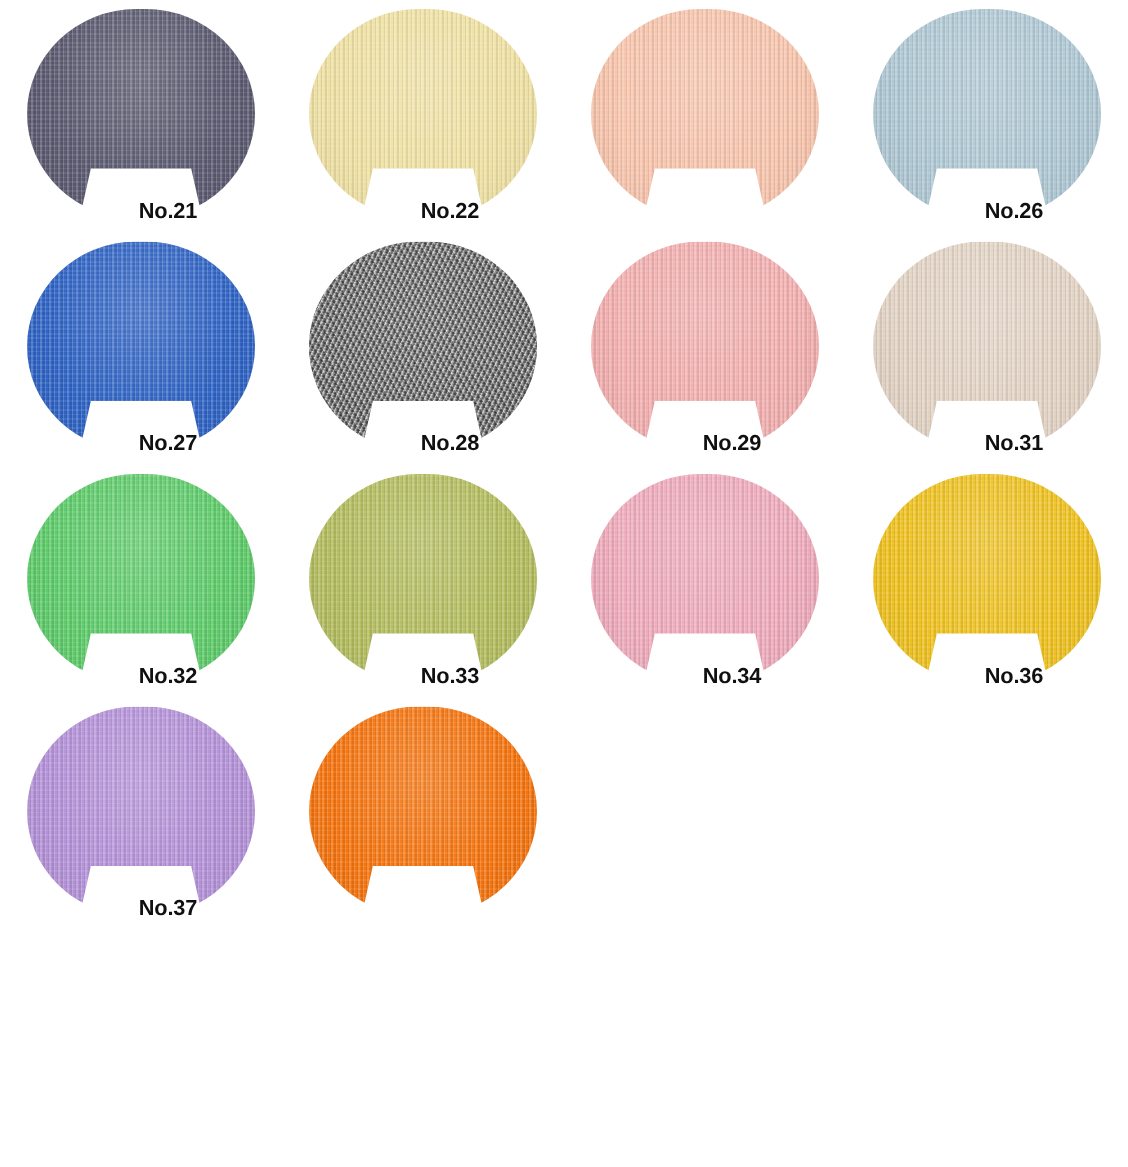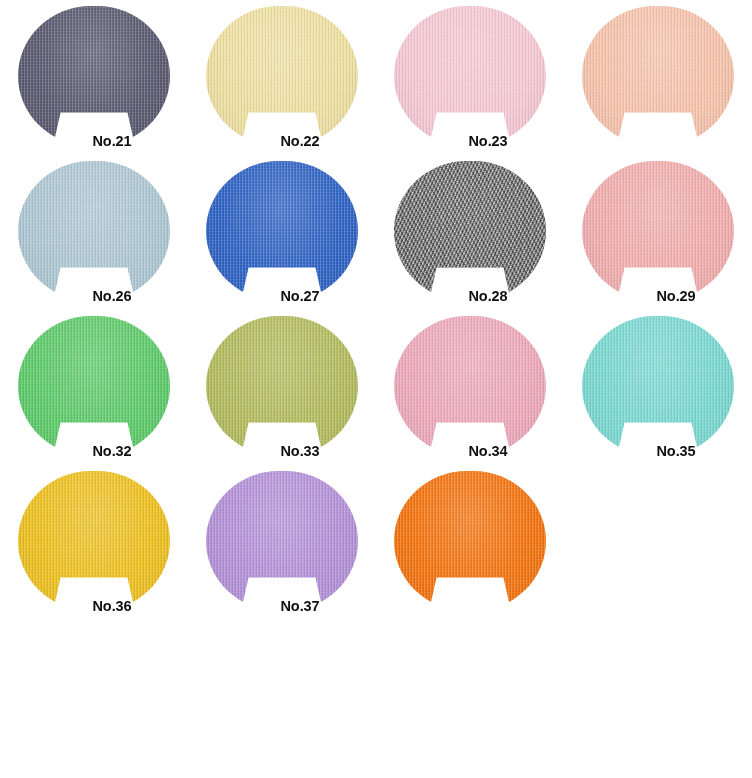--- a/index.html
+++ b/index.html
@@ -126,10 +126,6 @@
       <div class="swatch-label">No.22</div>
     </div>
     <div class="swatch-cell">
-      <div class="swatch-disc" style="background-color: rgb(246, 201, 212);"></div>
-      <div class="swatch-label">No.23</div>
-    </div>
-    <div class="swatch-cell">
       <div class="swatch-disc" style="background-color: rgb(247, 196, 172);"></div>
     </div>
     <div class="swatch-cell">

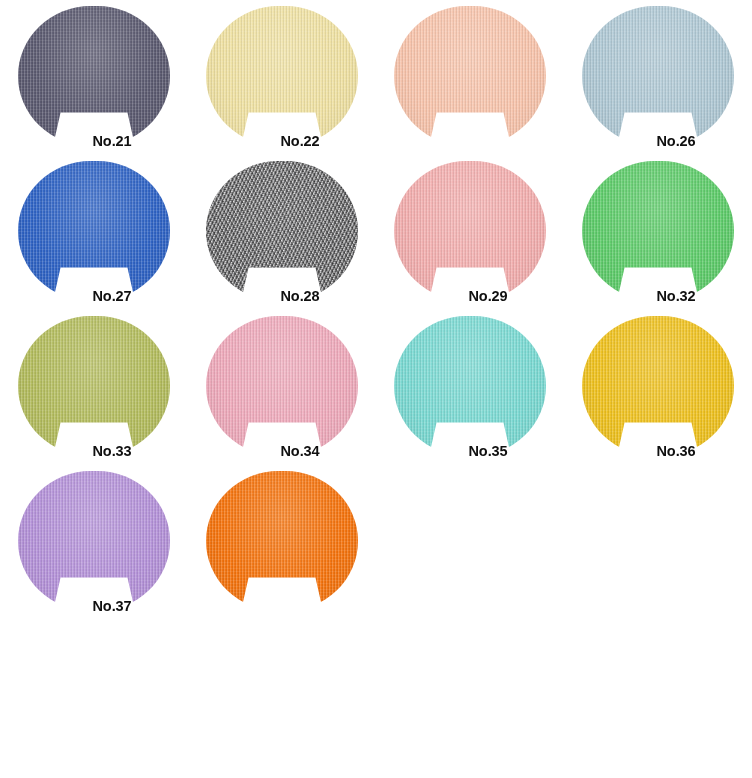--- a/index.html
+++ b/index.html
@@ -145,6 +145,10 @@
       <div class="swatch-label">No.29</div>
     </div>
     <div class="swatch-cell">
+      <div class="swatch-disc" style="background-color: rgb(226, 211, 196);"></div>
+      <div class="swatch-label">No.31</div>
+    </div>
+    <div class="swatch-cell">
       <div class="swatch-disc" style="background-color: rgb(94, 203, 106);"></div>
       <div class="swatch-label">No.32</div>
     </div>

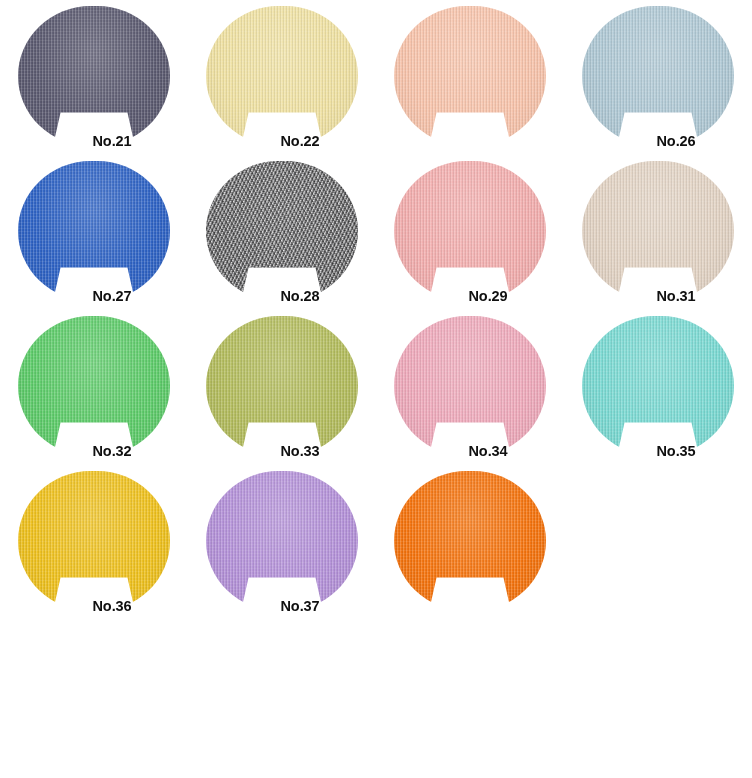--- a/index.html
+++ b/index.html
@@ -161,10 +161,6 @@
       <div class="swatch-label">No.34</div>
     </div>
     <div class="swatch-cell">
-      <div class="swatch-disc" style="background-color: rgb(123, 217, 210);"></div>
-      <div class="swatch-label">No.35</div>
-    </div>
-    <div class="swatch-cell">
       <div class="swatch-disc" style="background-color: rgb(238, 193, 32);"></div>
       <div class="swatch-label">No.36</div>
     </div>

